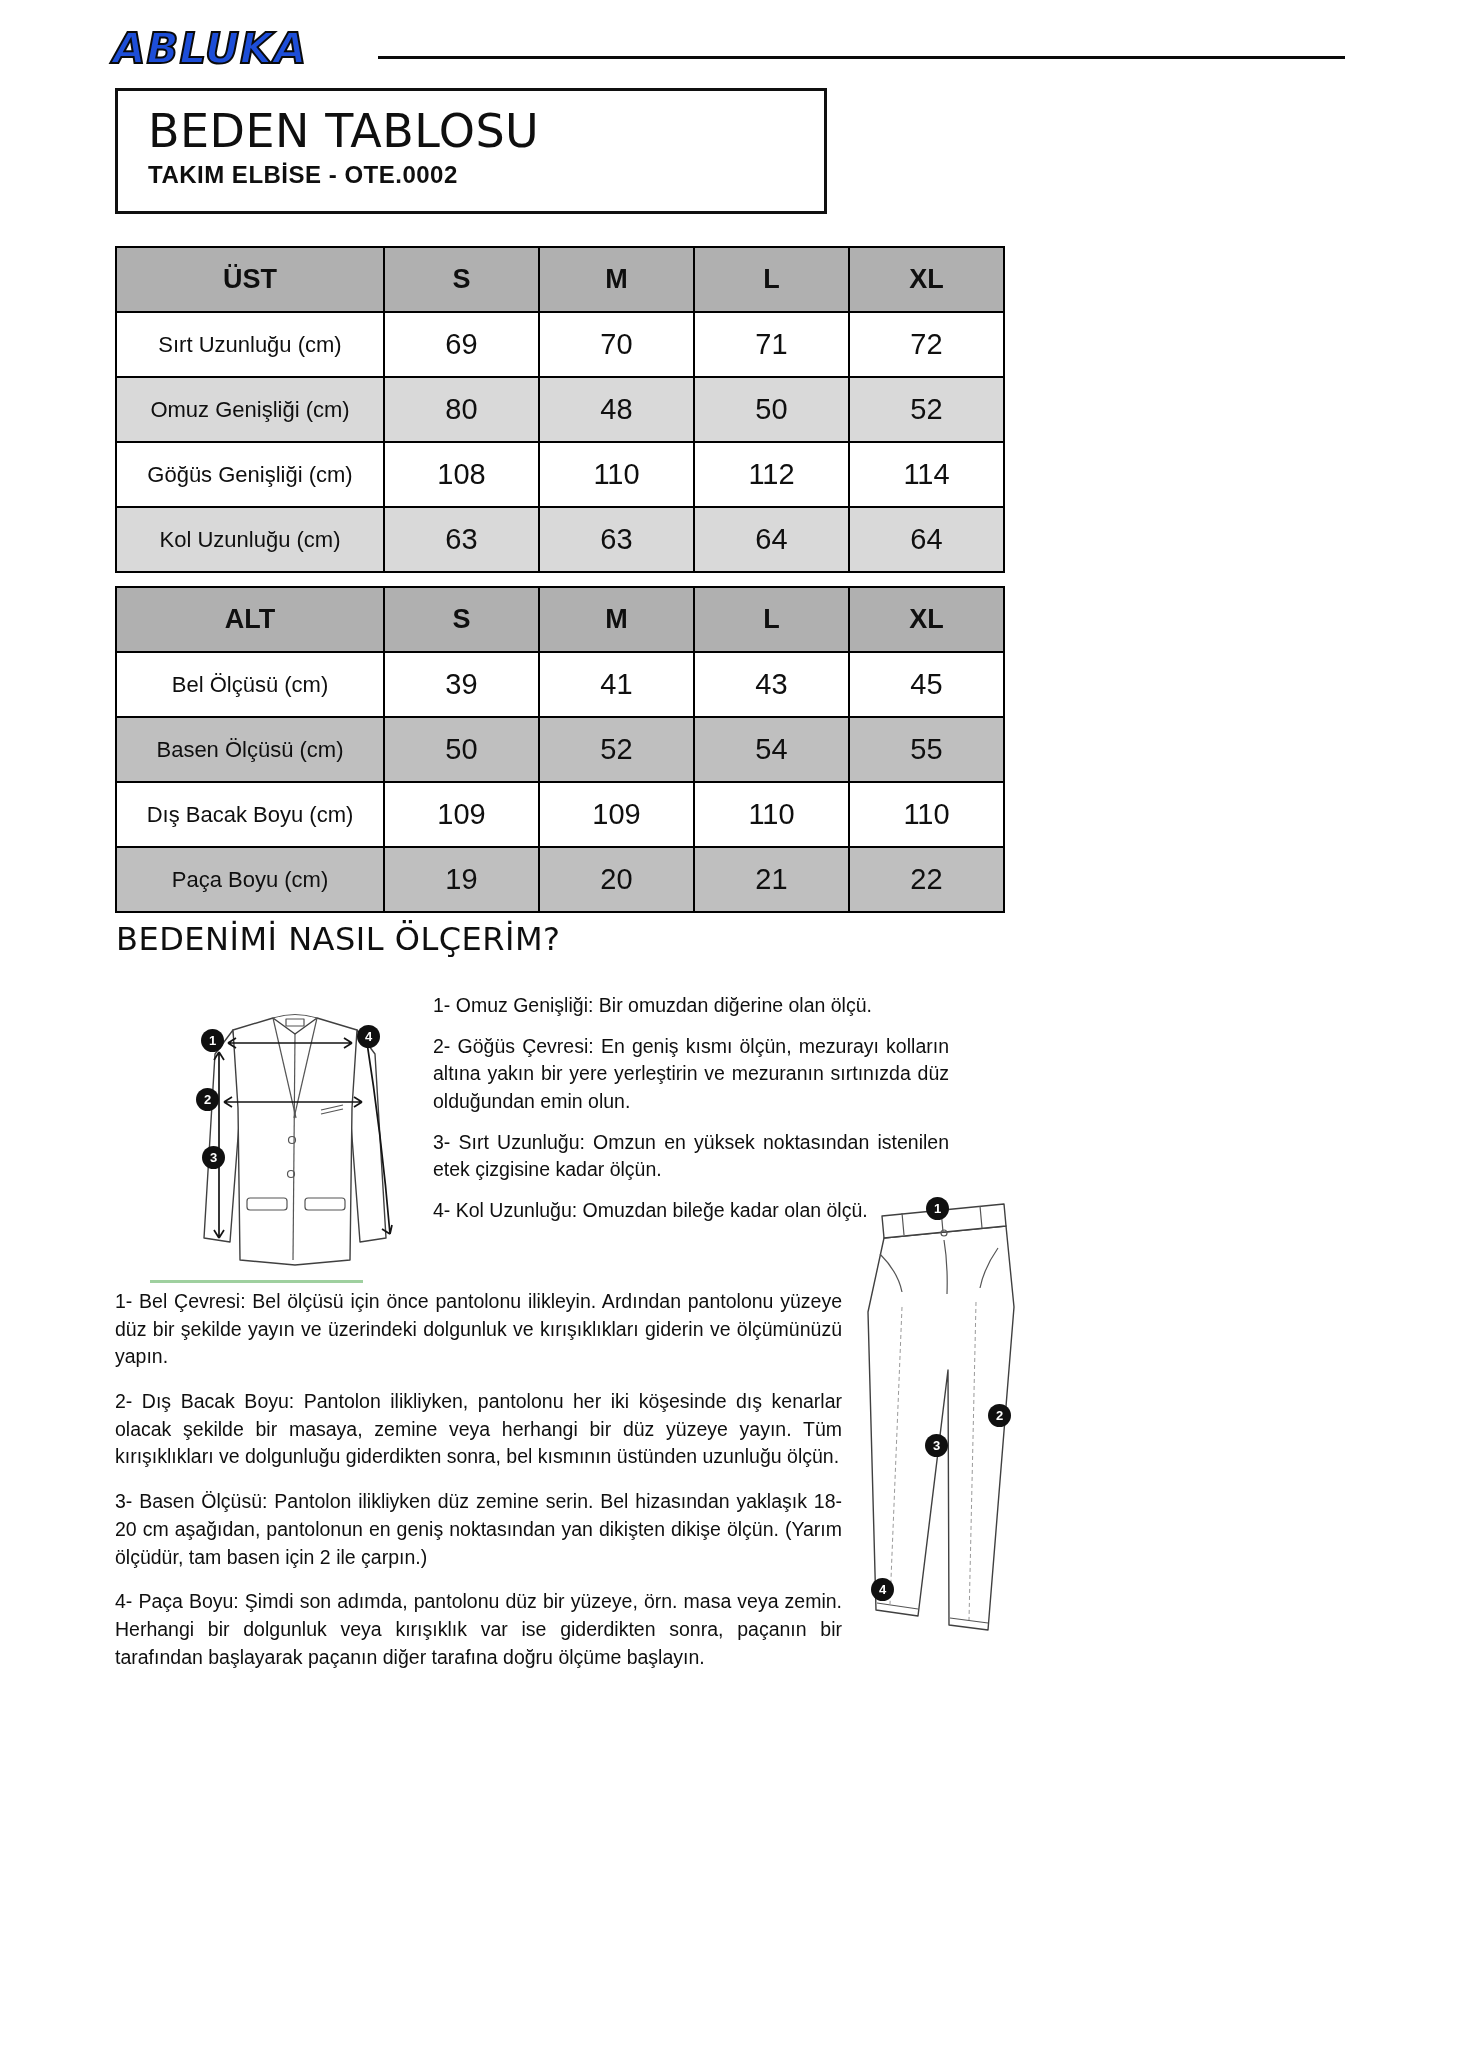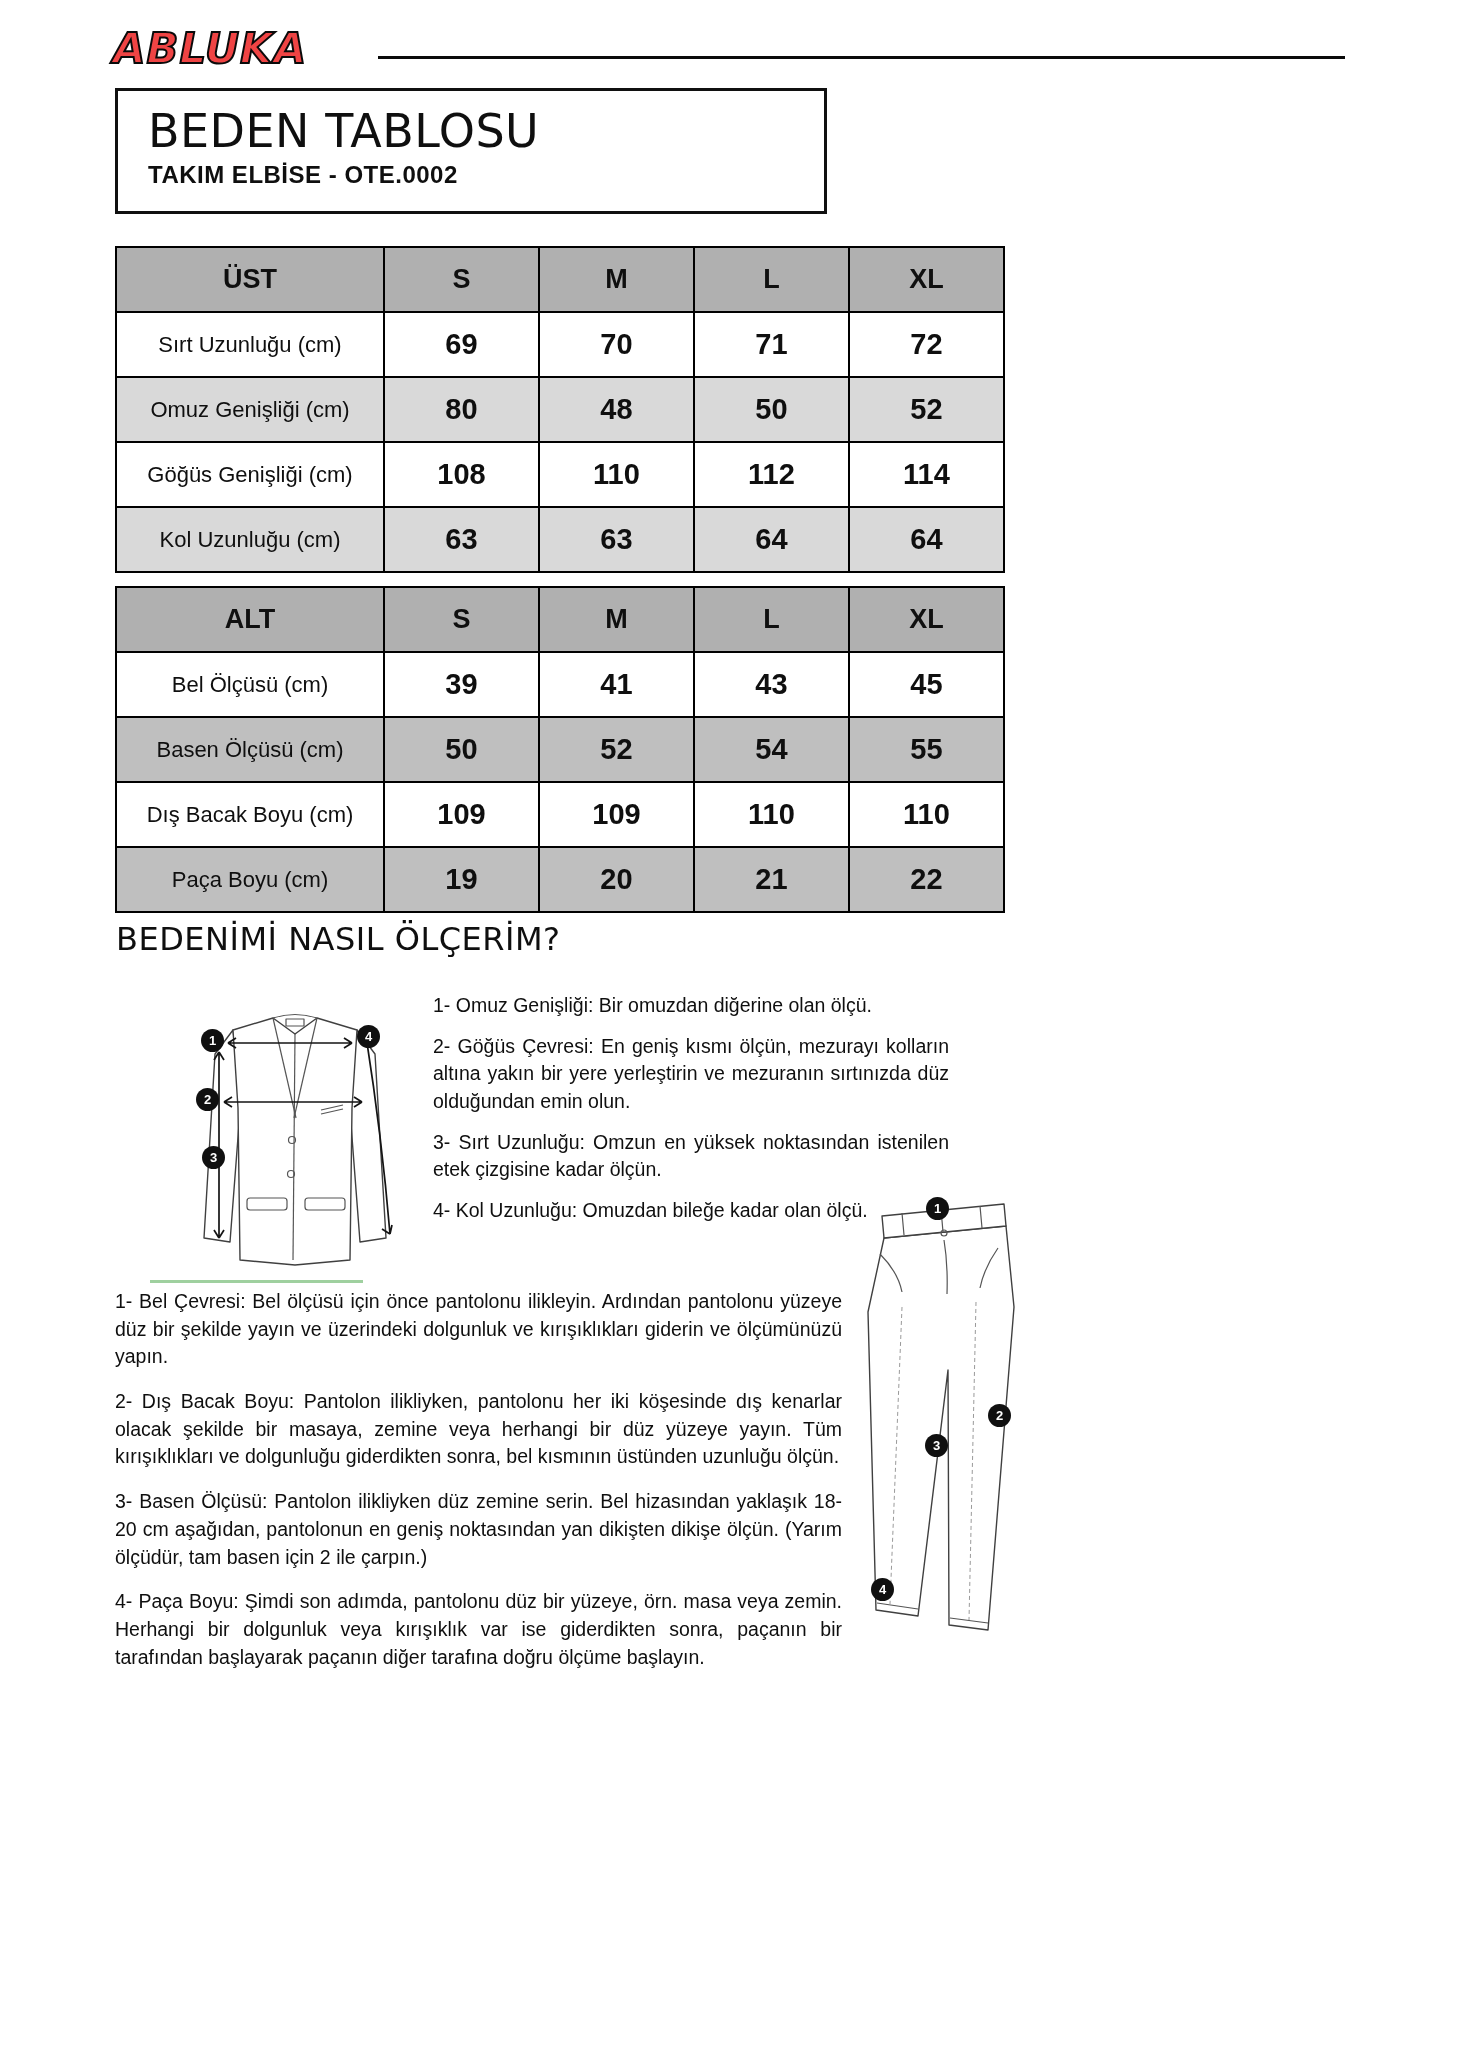--- a/index.html
+++ b/index.html
@@ -11,7 +11,7 @@
   .logo {
     position:absolute; left:113px; top:24px;
     font-family:"DejaVu Sans",sans-serif; font-style:italic; font-weight:900;
-    font-size:42px; letter-spacing:1px; color:#ef4444; -webkit-text-stroke:2px #0a0a0a;
+    font-size:42px; letter-spacing:1px; color:#1d4ed8; -webkit-text-stroke:2px #0a0a0a;
   }
   .header-line { position:absolute; left:378px; top:56px; width:967px; height:3px; background:#0a0a0a; }
   .title-box {

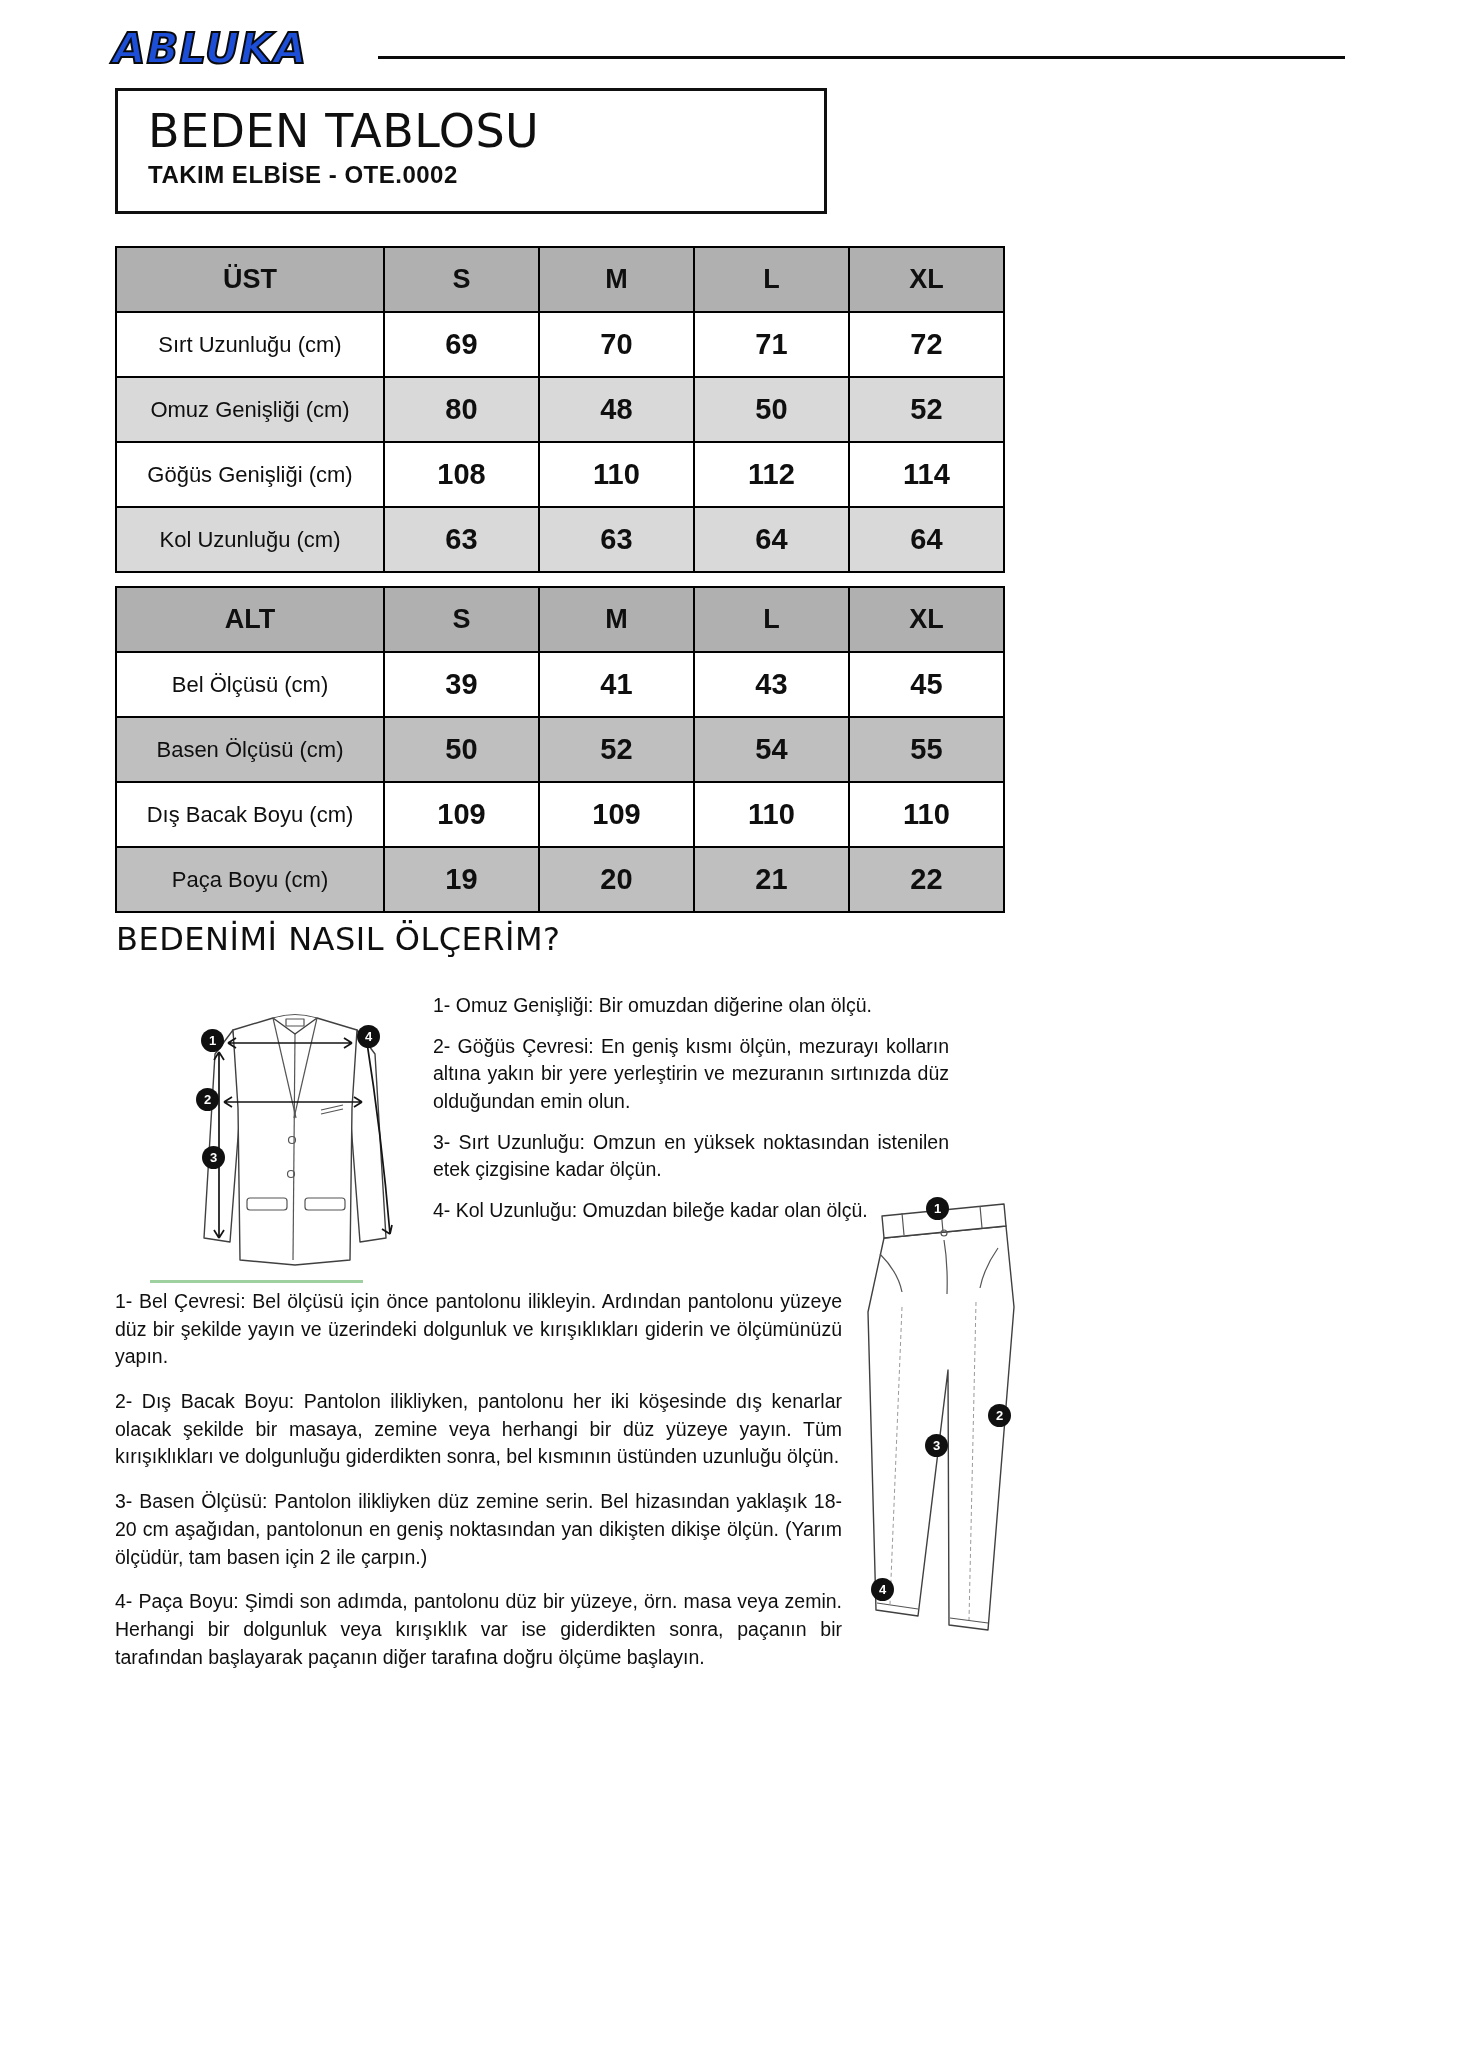--- a/index.html
+++ b/index.html
@@ -28,7 +28,7 @@
   .size-table th, .size-table td { border:2px solid #000; height:65px; vertical-align:middle; }
   .size-table th { font-size:27px; font-weight:700; background:#b0b0b0; }
   .size-table td.lbl { font-size:22px; font-weight:400; }
-  .size-table td.val { font-size:29px; font-weight:700; }
+  .size-table td.val { font-size:29px; font-weight:400; }
   .t-ust tr.alt td { background:#d9d9d9; }
   .t-alt tr.alt td { background:#bfbfbf; }
 

